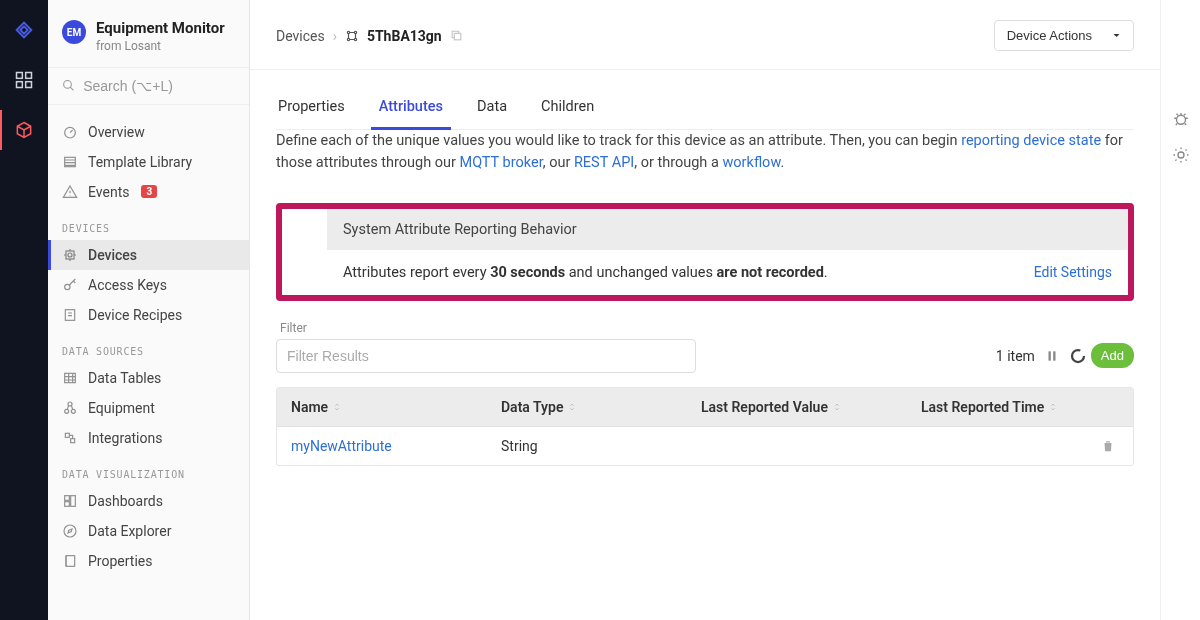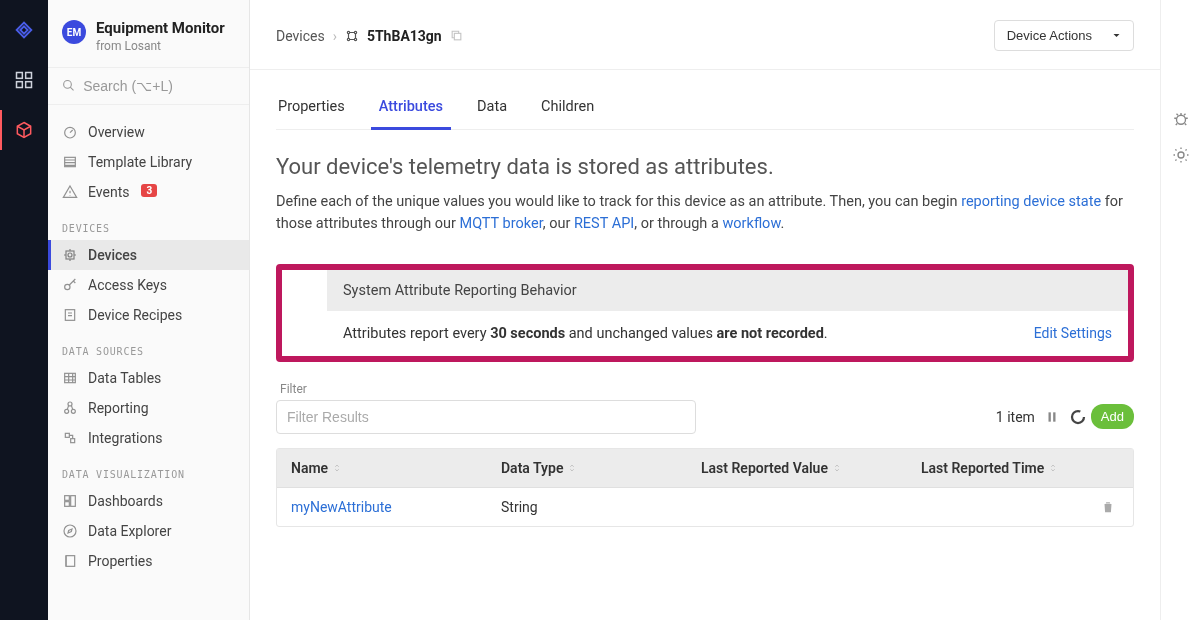--- a/index.html
+++ b/index.html
@@ -24,7 +24,7 @@
 .search-row input::placeholder { color: #999; }
 
 .nav-list { padding: 12px 0 20px 0; overflow-y: auto; }
-.nav-item { display: flex; align-items: flex-start; gap: 10px; padding: 7px 14px; font-size: 14px; color: #444; cursor: pointer; }
+.nav-item { display: flex; align-items: center; gap: 10px; padding: 7px 14px; font-size: 14px; color: #444; cursor: pointer; }
 .nav-item.active { background: #e9e9e9; position: relative; font-weight: 500; }
 .nav-item.active::before { content: ""; position: absolute; left: 0; top: 0; bottom: 0; width: 3px; background: #3b4ade; }
 .nav-item .mi { width: 16px; height: 16px; display: inline-flex; align-items: center; justify-content: center; opacity: 0.7; }

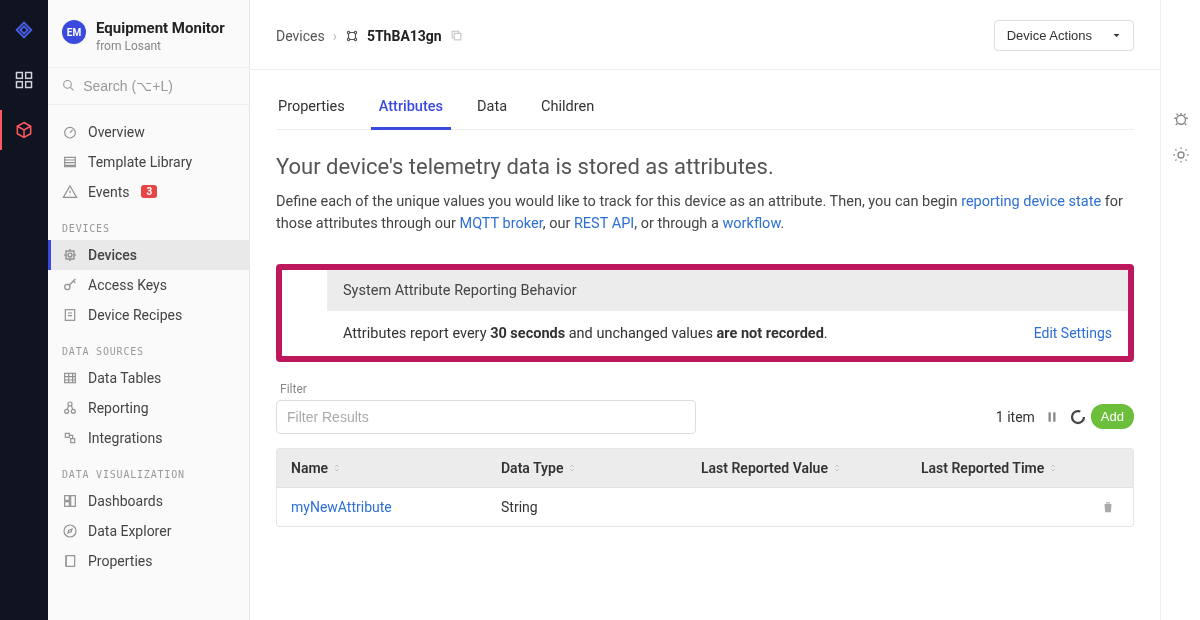--- a/index.html
+++ b/index.html
@@ -288,7 +288,6 @@
       <div class="tab">Children</div>
     </div>
 
-    <div class="page-title">Your device's telemetry data is stored as attributes.</div>
 
     <div class="intro">
       <span>Define each of the unique values you would like to track for this device as an attribute. Then, you can begin </span><a href="#">reporting device state</a><span> for those attributes through our </span><a href="#">MQTT broker</a><span>, our </span><a href="#">REST API</a><span>, or through a </span><a href="#">workflow</a><span>.</span>

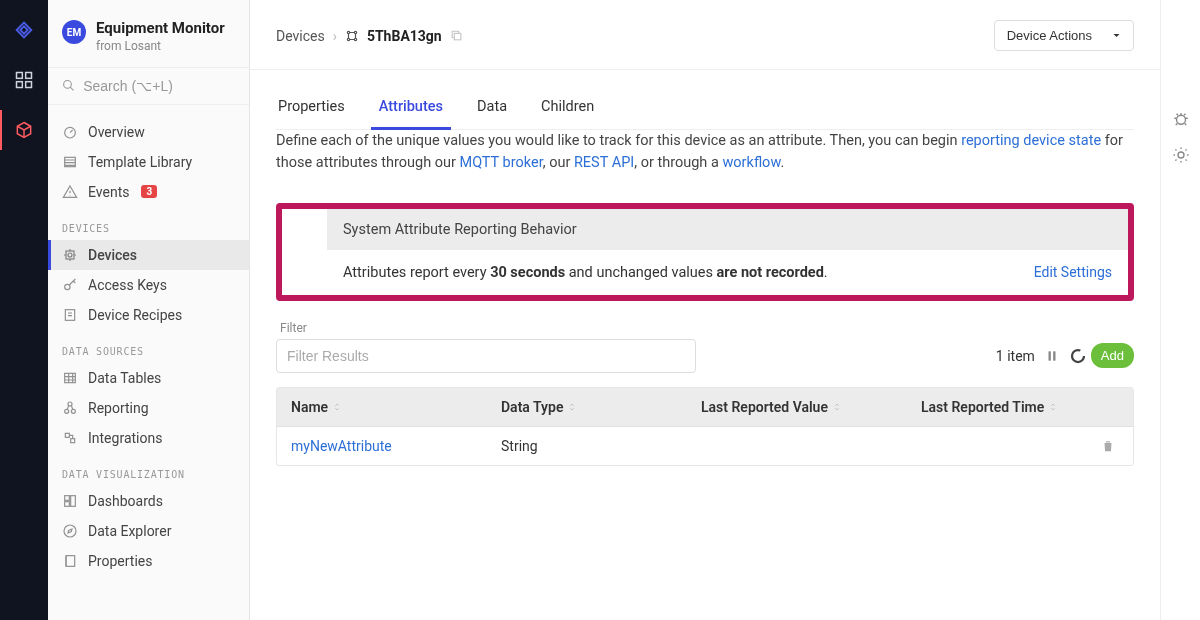--- a/index.html
+++ b/index.html
@@ -205,7 +205,7 @@
             <path d="M10 8 L8 14 M14 8 L16 14"></path>
           </svg>
         </span>
-      <span>Reporting</span>
+      <span>Equipment</span>
     </div>
     <div class="nav-item">
       <span class="mi">

